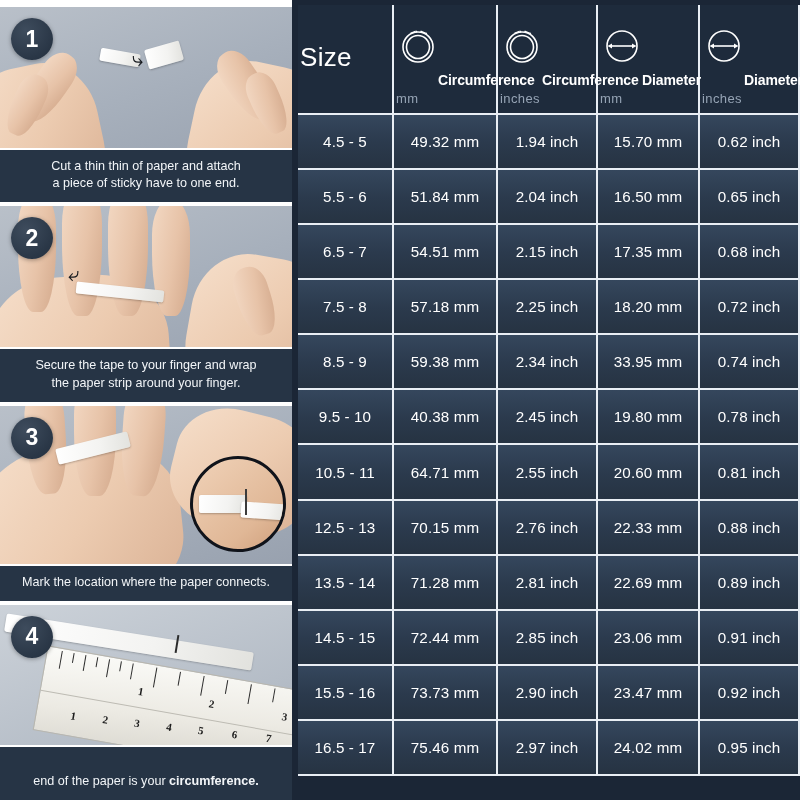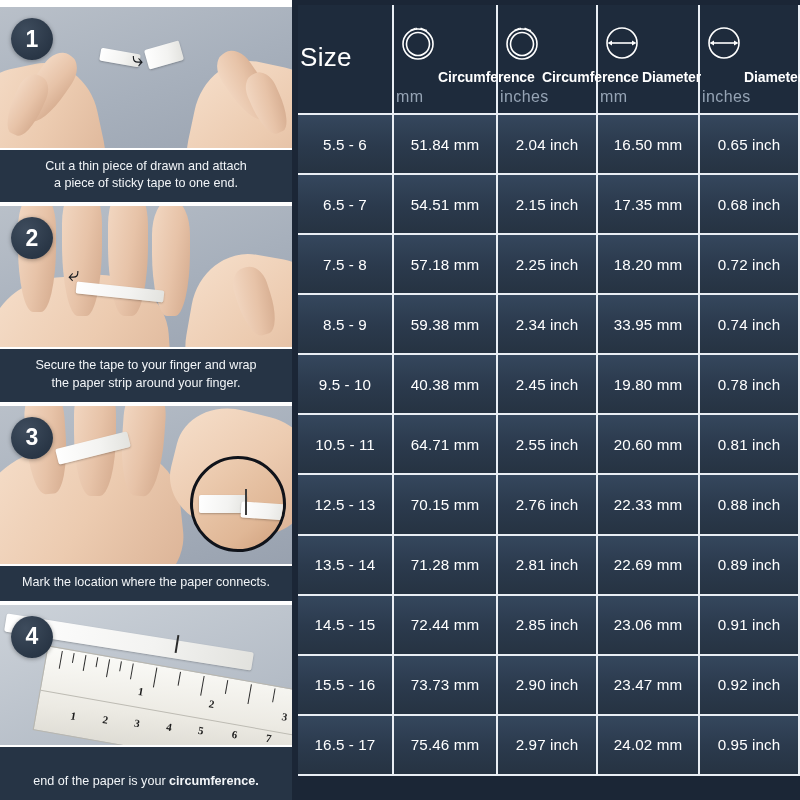--- a/index.html
+++ b/index.html
@@ -201,7 +201,7 @@
     margin-left: 42px;
   }
   .hdr-unit {
-    font-size: 16px;
+    font-size: 13px;
     font-weight: normal;
     color: #96a4b5;
     letter-spacing: 0.4px;

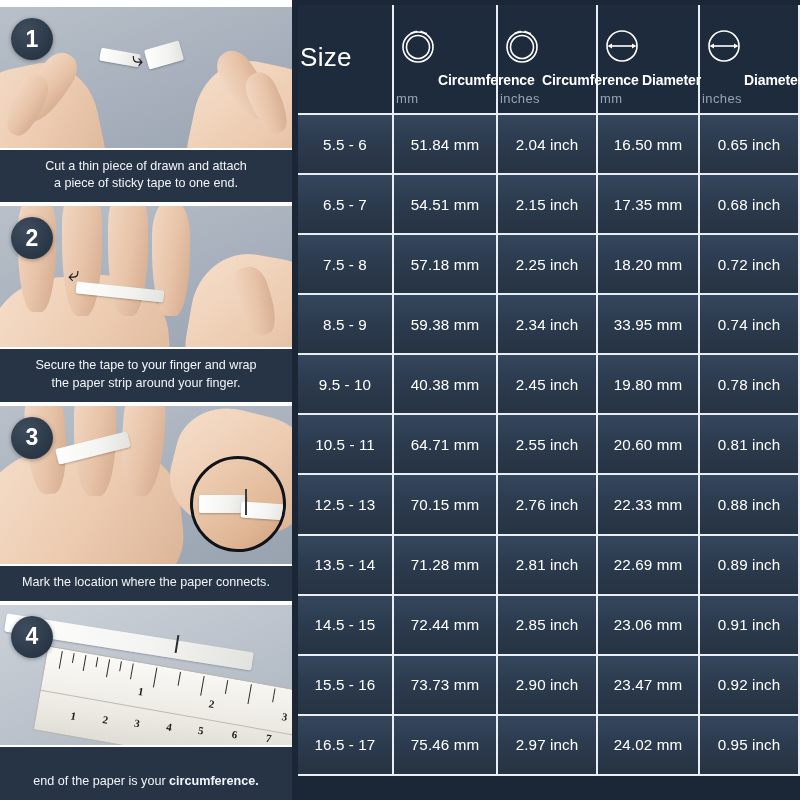--- a/index.html
+++ b/index.html
@@ -421,6 +421,13 @@
       </thead>
       <tbody id="table-body">
           <tr>
+            <td>4.5 - 5</td>
+            <td>49.32 mm</td>
+            <td>1.94 inch</td>
+            <td>15.70 mm</td>
+            <td>0.62 inch</td>
+          </tr>
+          <tr>
             <td>5.5 - 6</td>
             <td>51.84 mm</td>
             <td>2.04 inch</td>

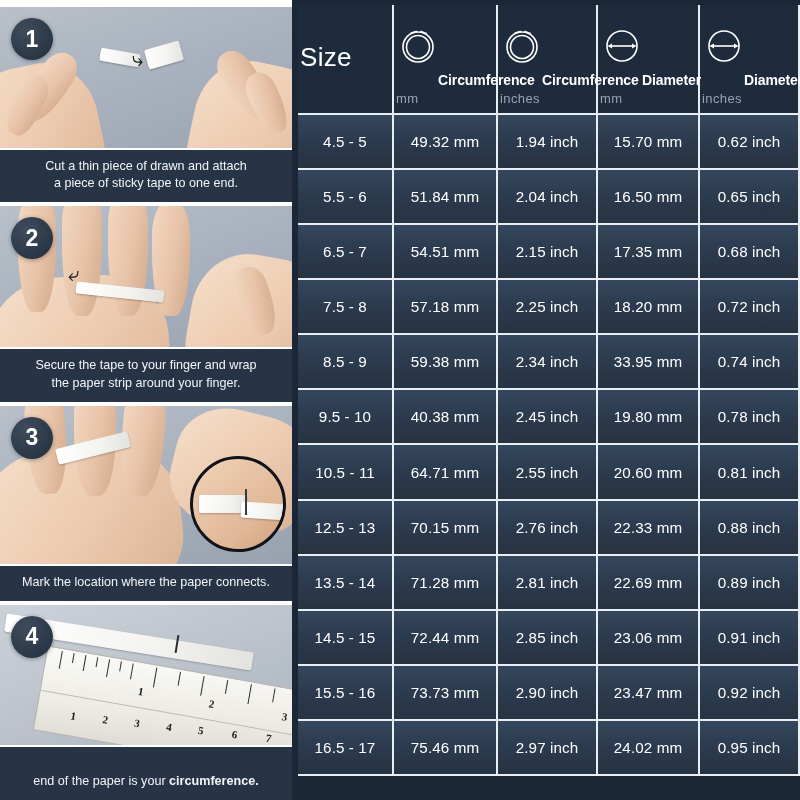--- a/index.html
+++ b/index.html
@@ -250,7 +250,7 @@
       </div>
       <div class="badge">1</div>
       <div class="caption">
-        <span>Cut a thin piece of drawn and attach</span><br>
+        <span>Cut a thin thin of paper and attach</span><br>
         <span>a piece of sticky tape to one end.</span>
       </div>
     </div>

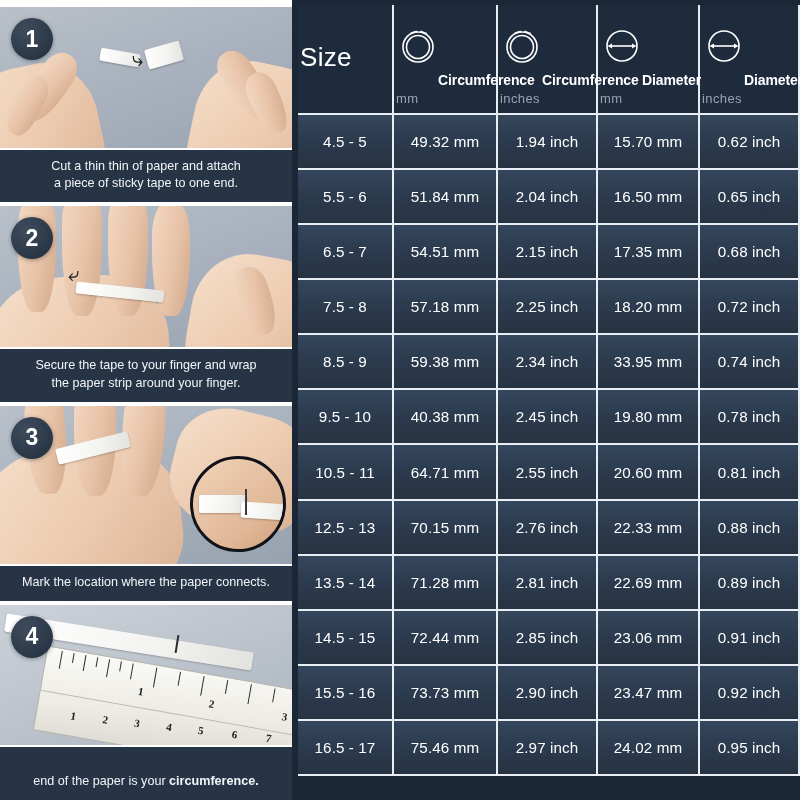--- a/index.html
+++ b/index.html
@@ -251,7 +251,7 @@
       <div class="badge">1</div>
       <div class="caption">
         <span>Cut a thin thin of paper and attach</span><br>
-        <span>a piece of sticky tape to one end.</span>
+        <span>a piece of sticky have to one end.</span>
       </div>
     </div>
 

